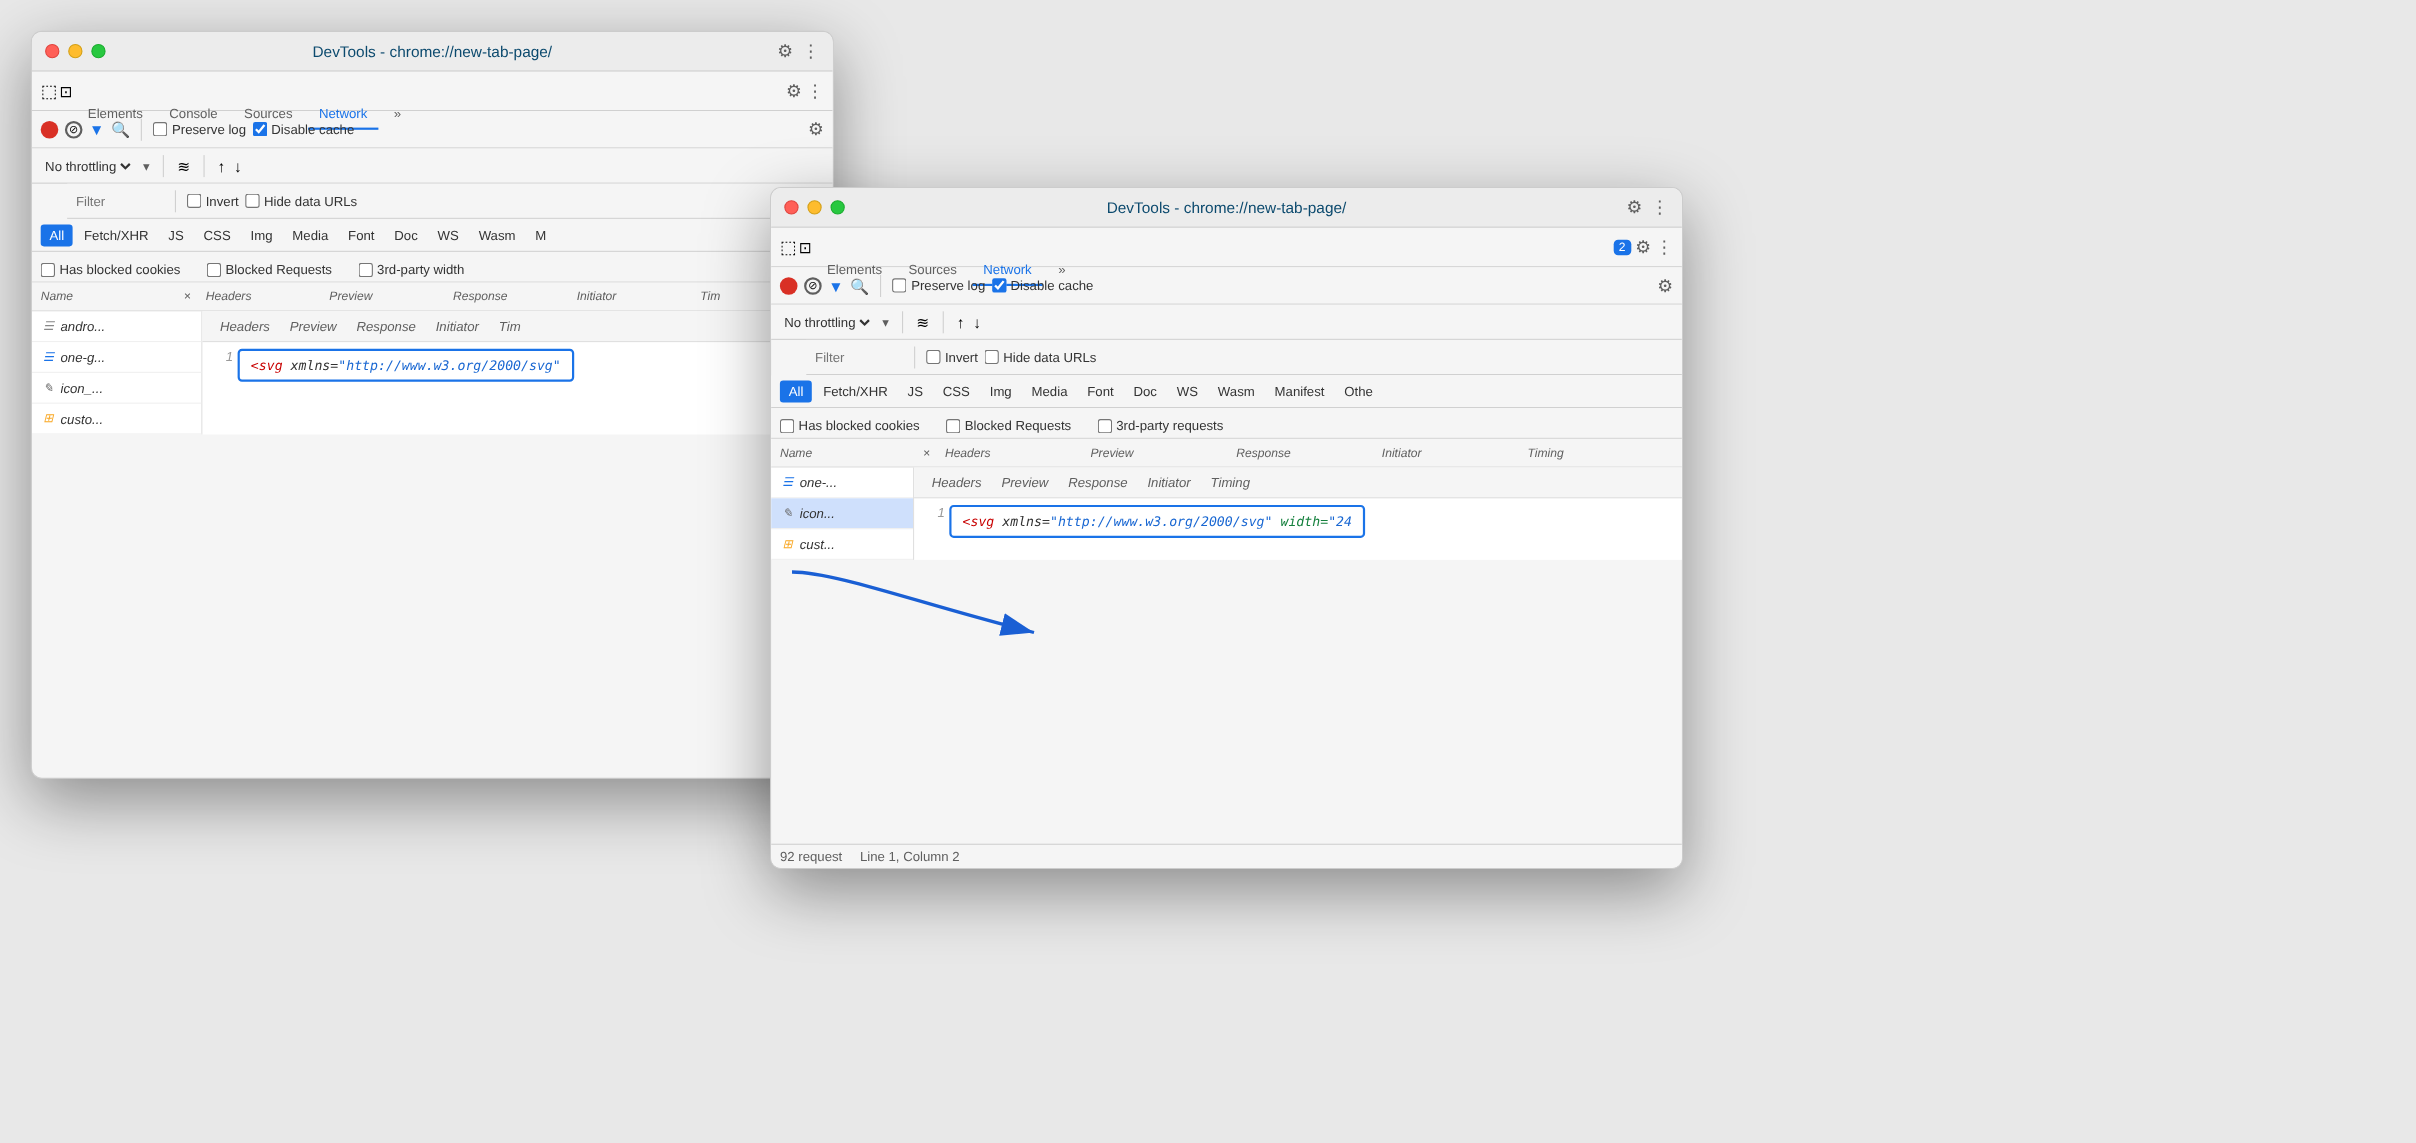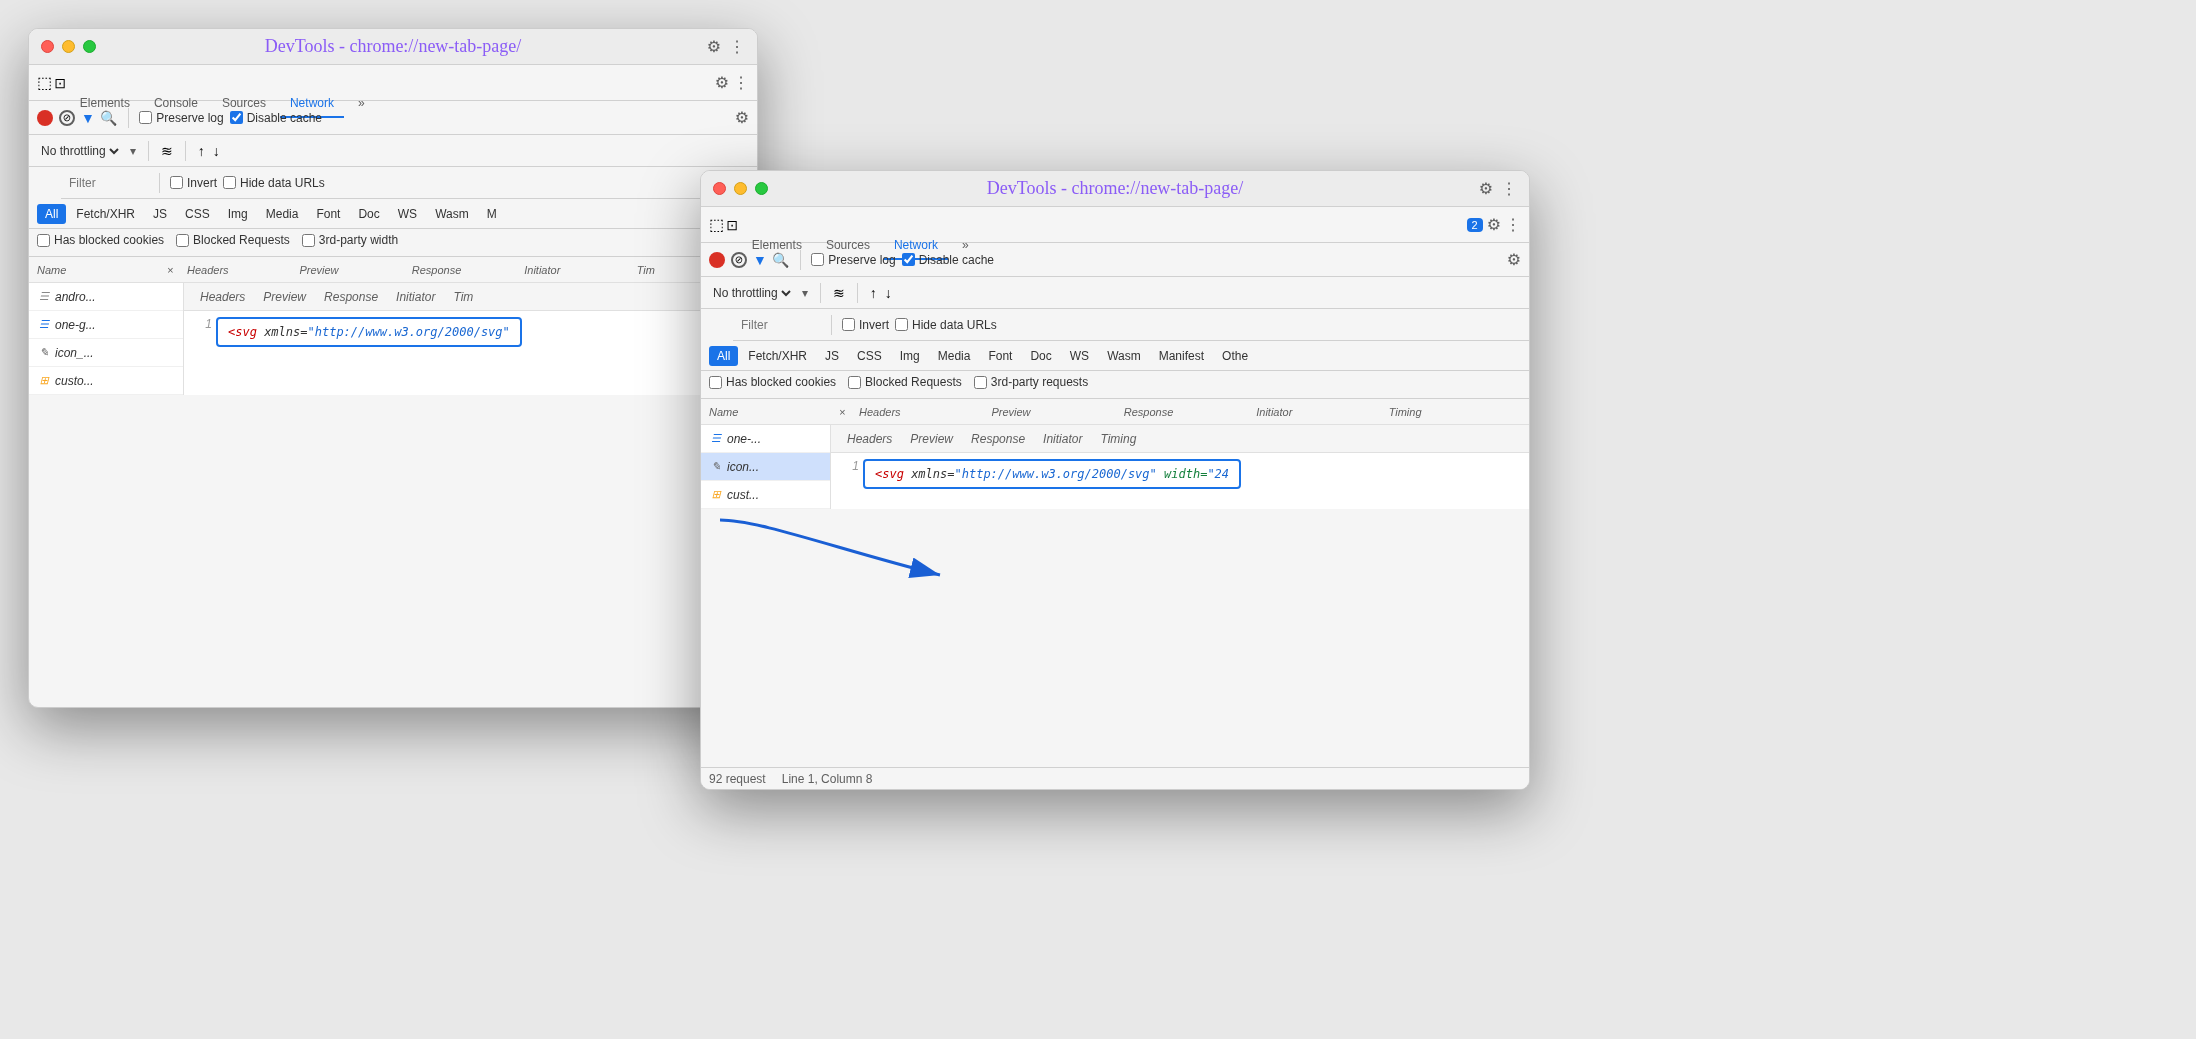--- a/index.html
+++ b/index.html
@@ -47,10 +47,9 @@
       position: absolute;
       left: 50%;
       transform: translateX(-50%);
-      font-size: 18px;
+      font-size: 14px;
       font-weight: 500;
-      color: #8b5cf6;
-      font-family: Liberation Serif, serif;
+      color: #0c4a6e;
     }
 
     

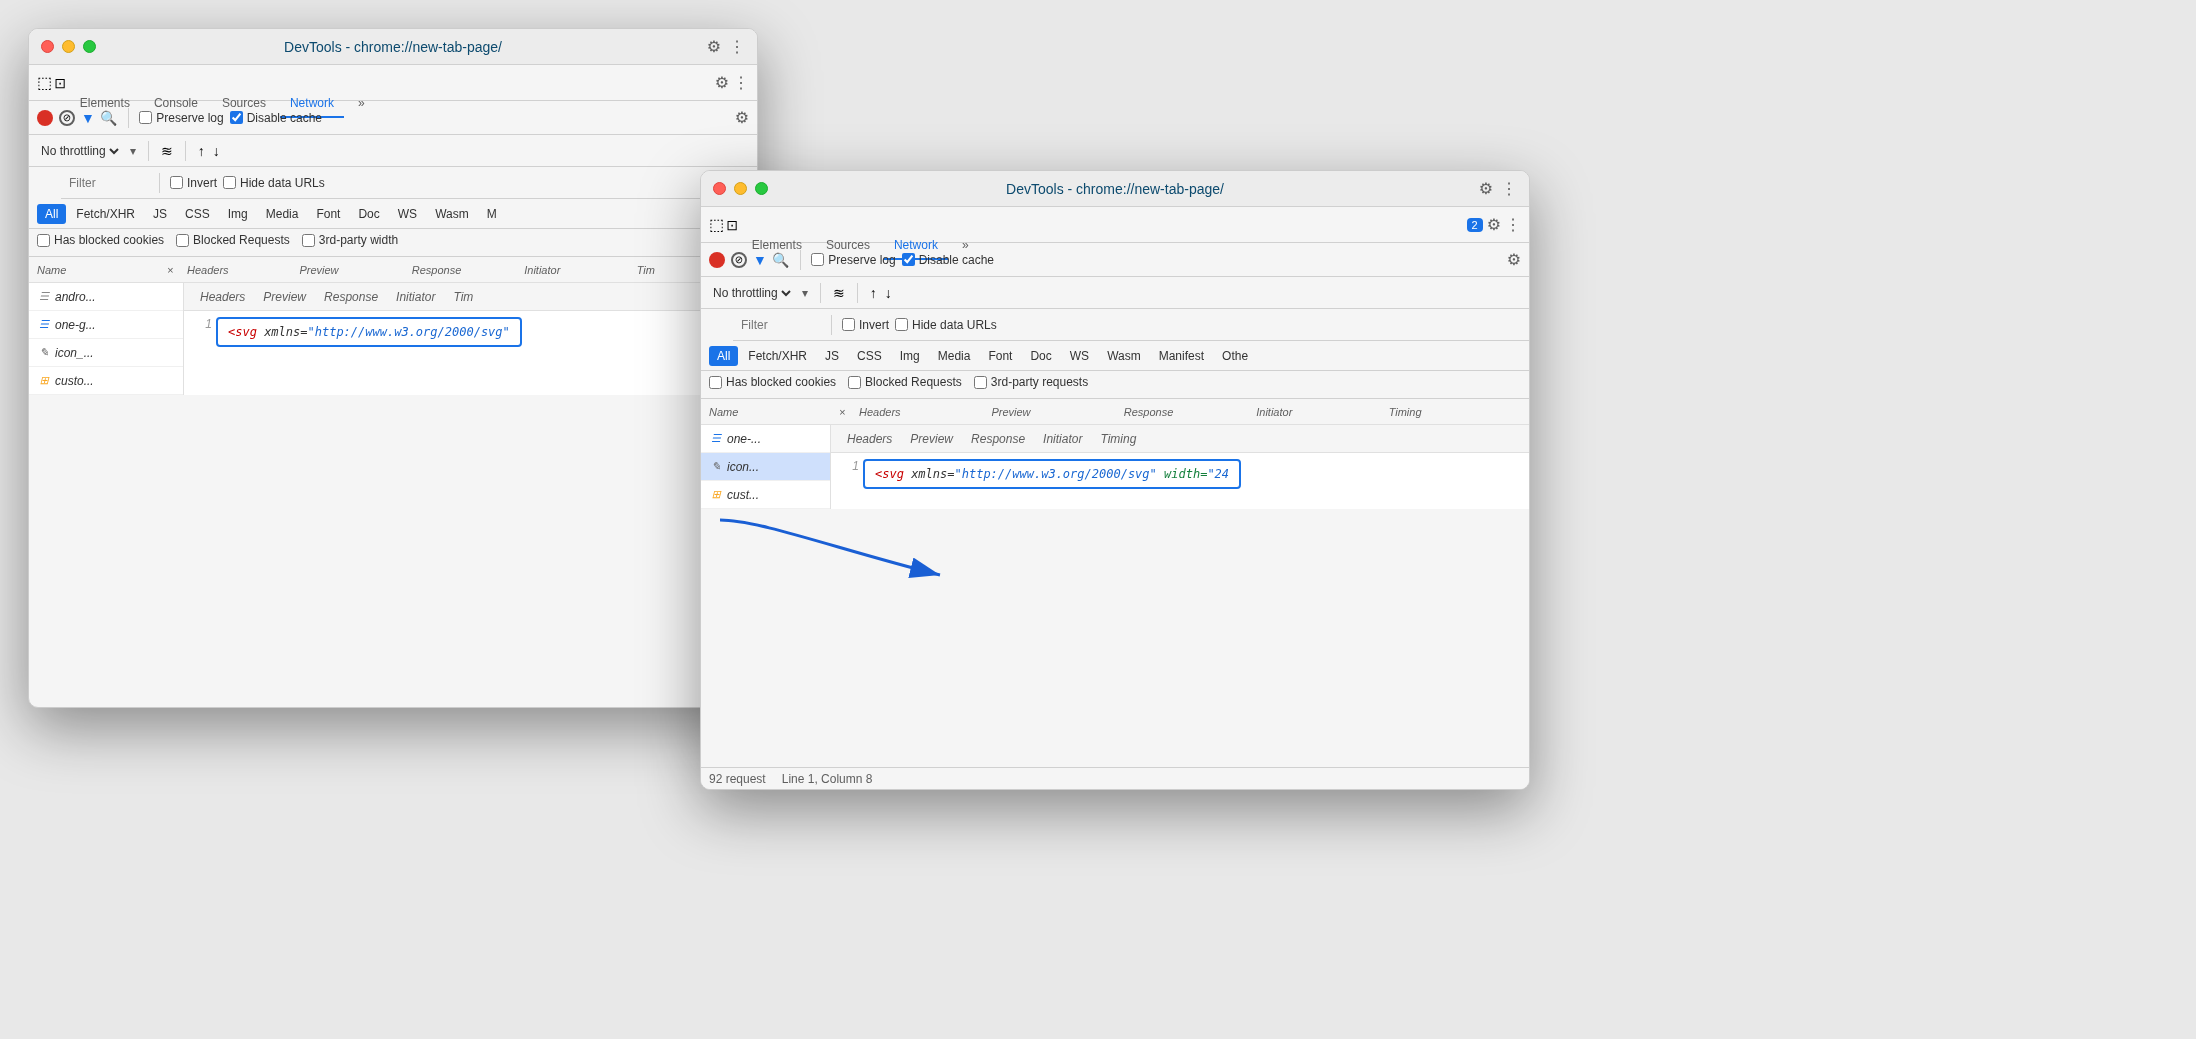--- a/index.html
+++ b/index.html
@@ -194,10 +194,10 @@
       background: #f5f5f5;
       border-bottom: 1px solid #d0d0d0;
       display: flex;
-      align-items: flex-start;
+      align-items: flex-end;
       padding: 4px 8px;
       height: 28px;
-      gap: 12px;
+      gap: 24px;
     }
 
     

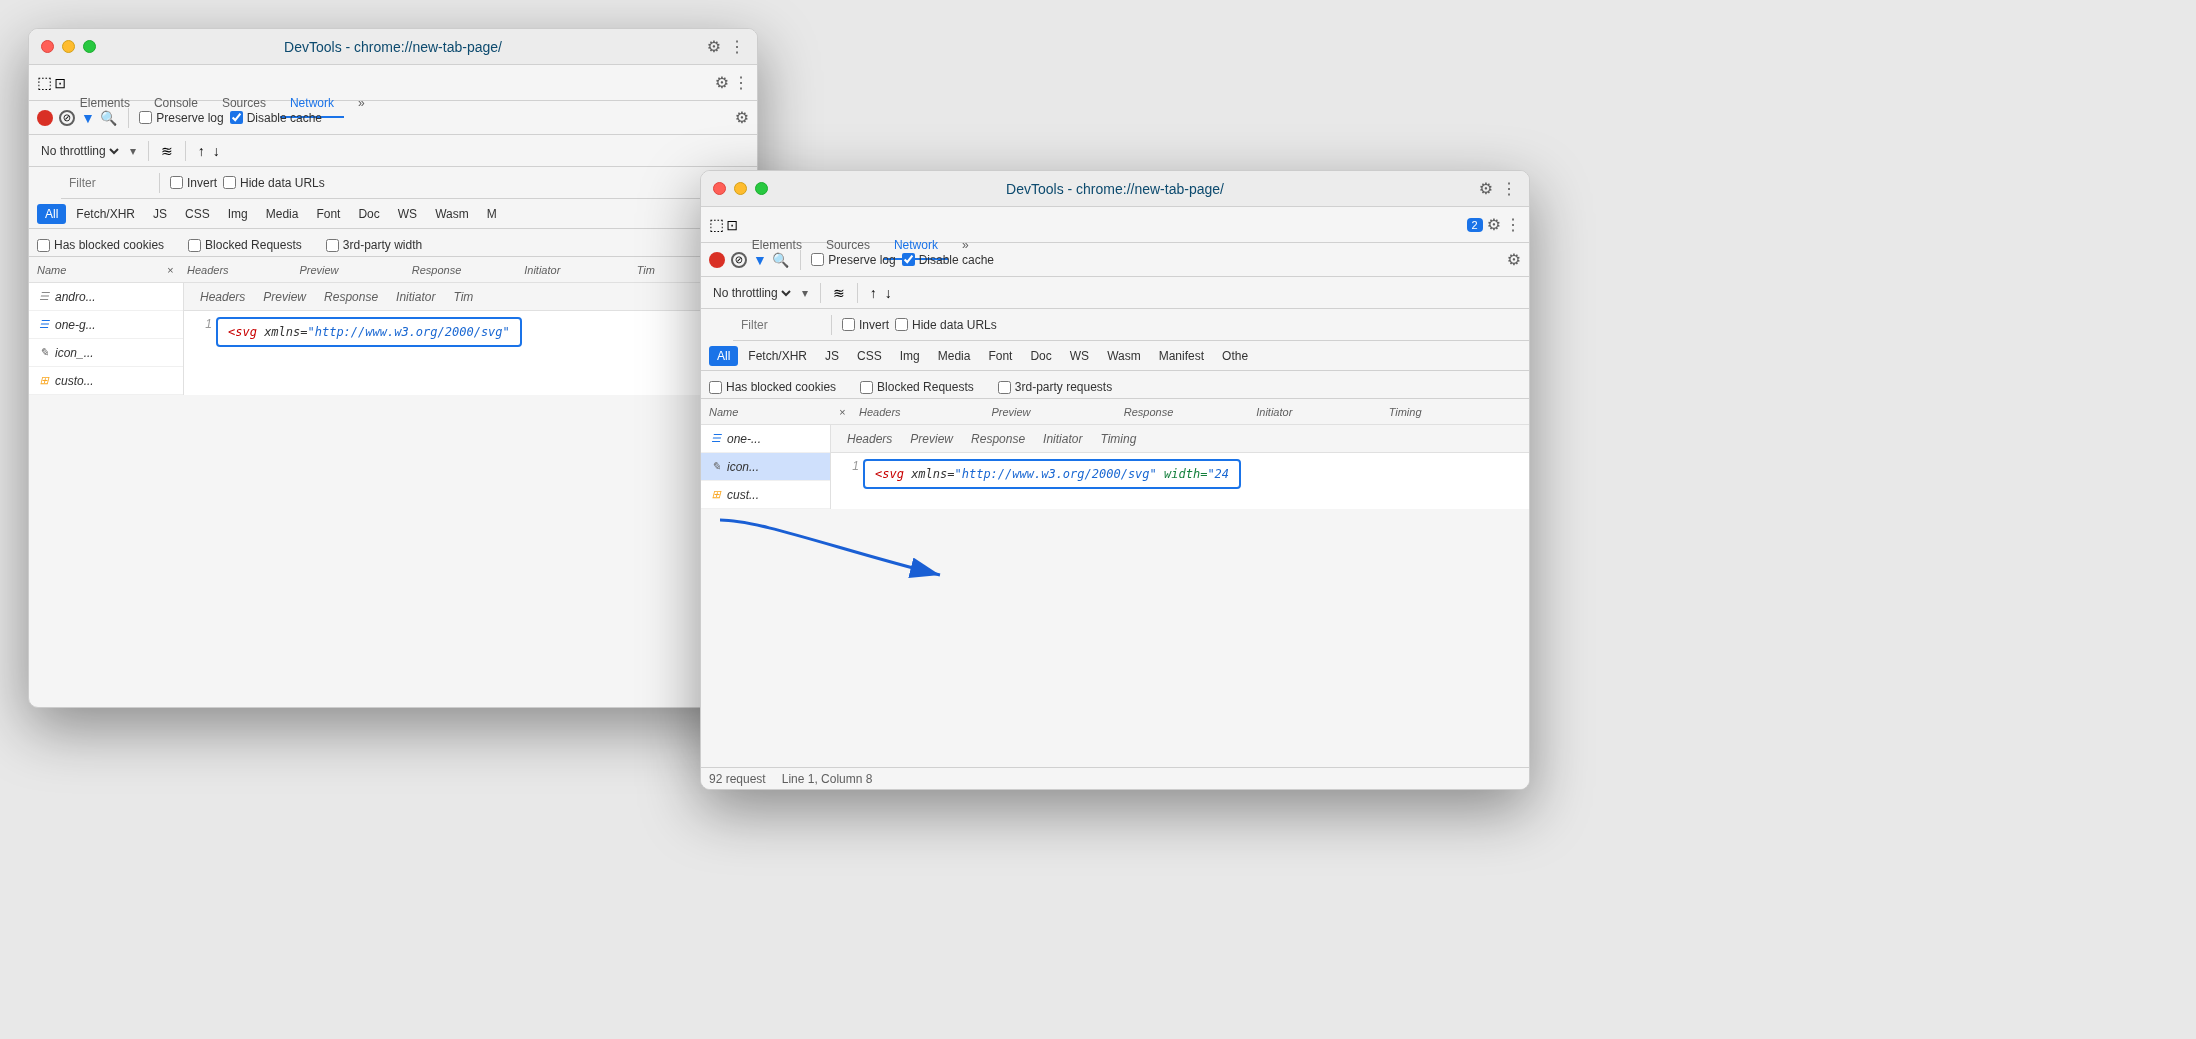--- a/index.html
+++ b/index.html
@@ -717,7 +717,7 @@
 
   <div class="status-bar" style="position:absolute;bottom:0;left:0;right:0;">
     <span>92 request</span>
-    <span>Line 1, Column 8</span>
+    <span>Line 1, Column 2</span>
   </div>
 </div>
 

